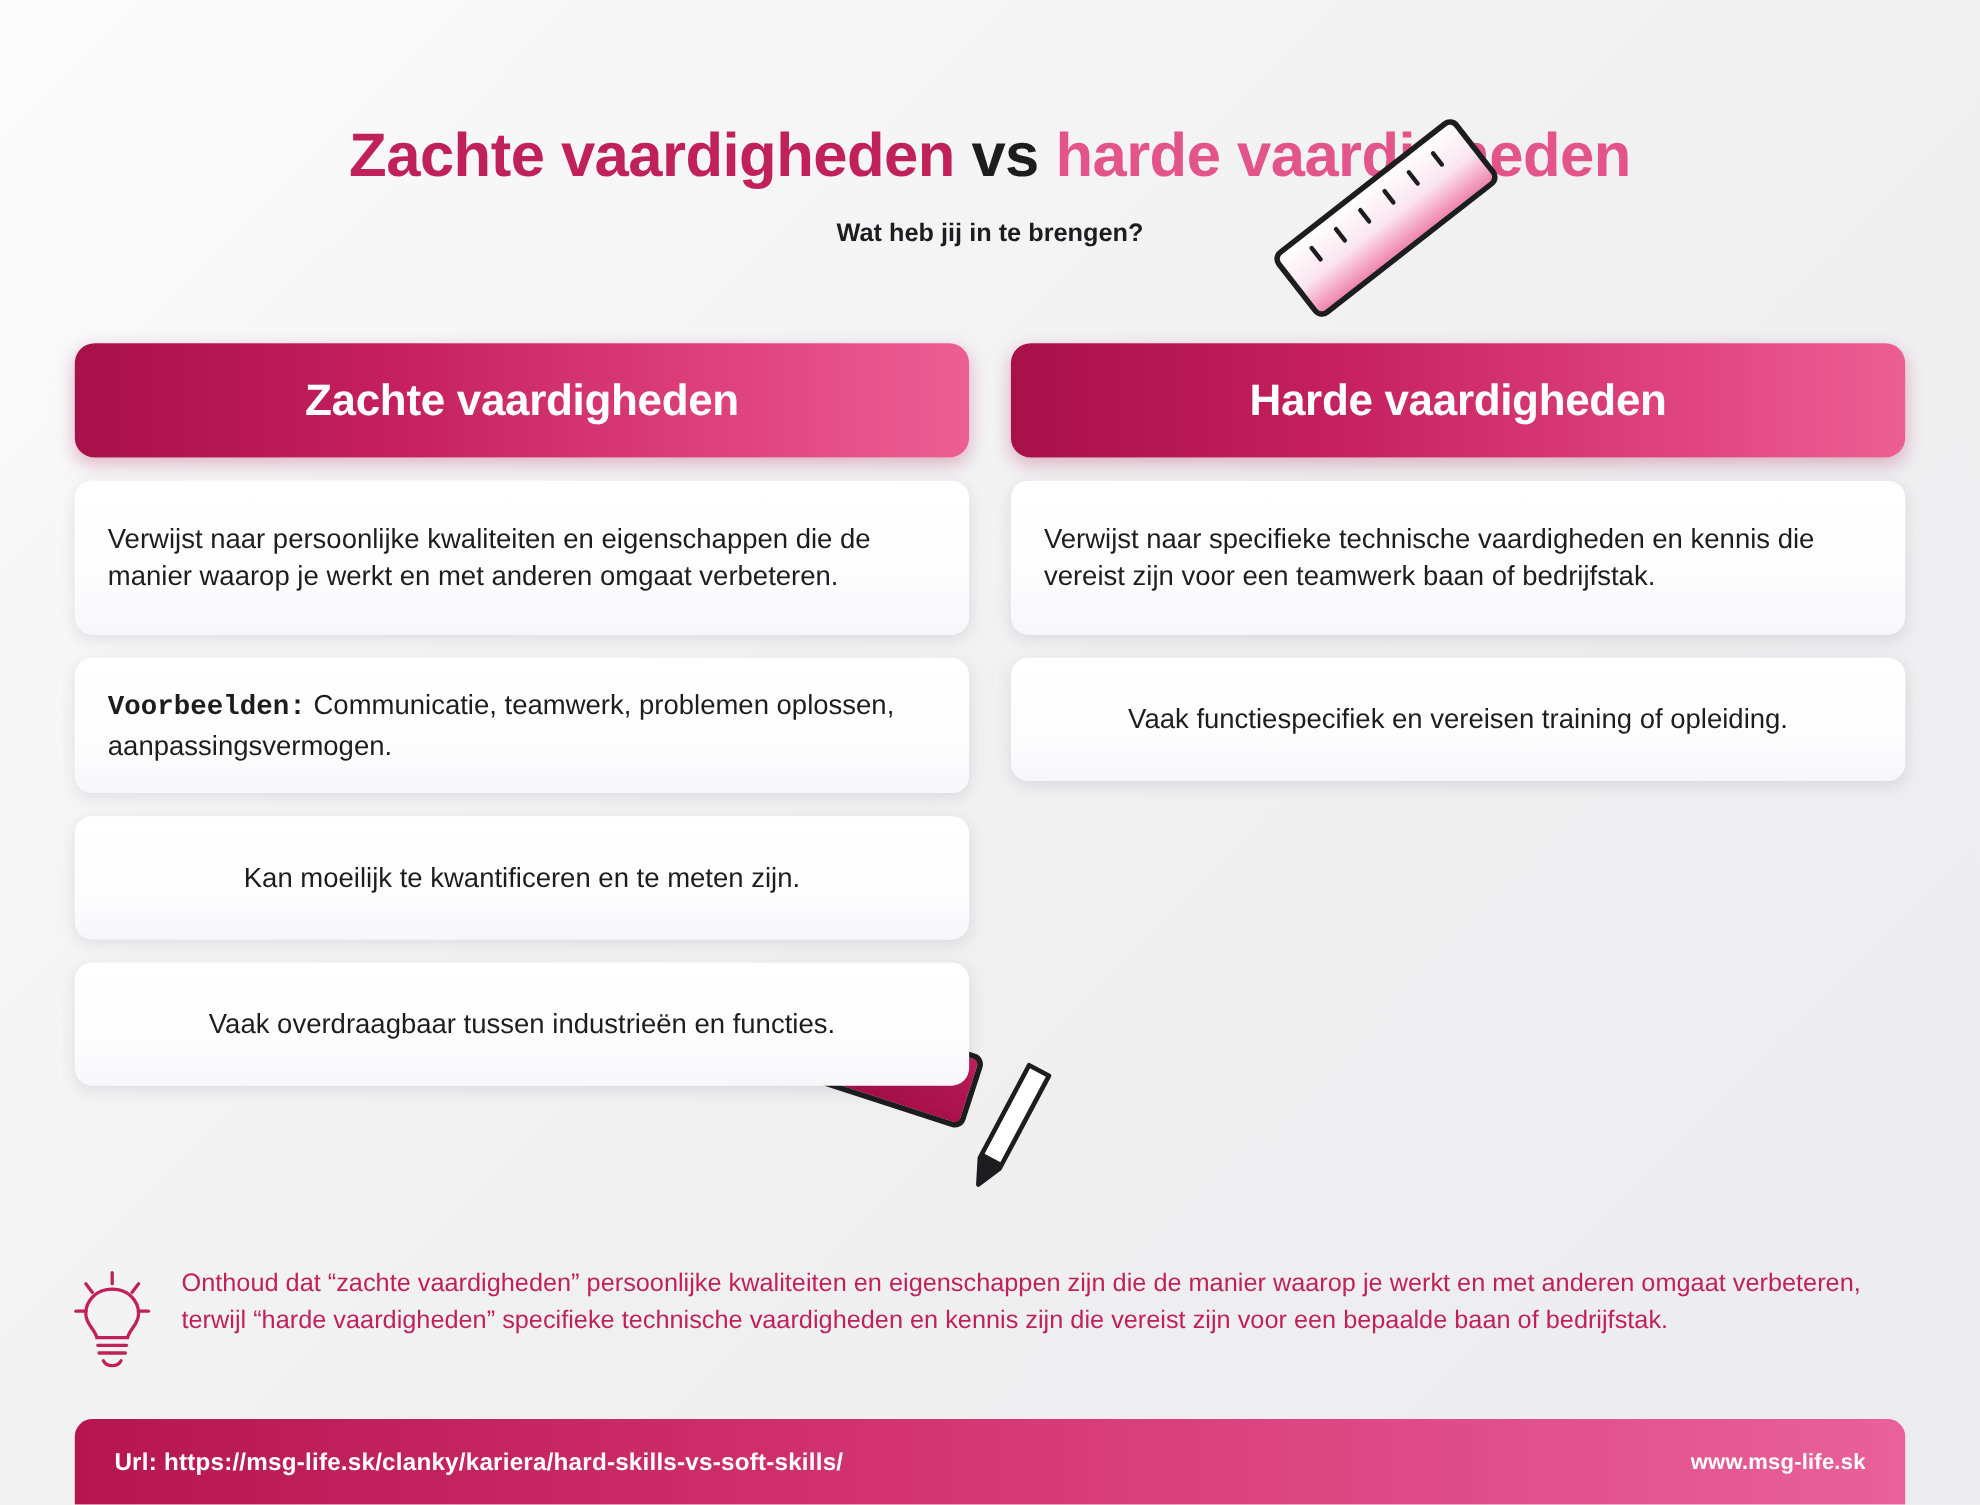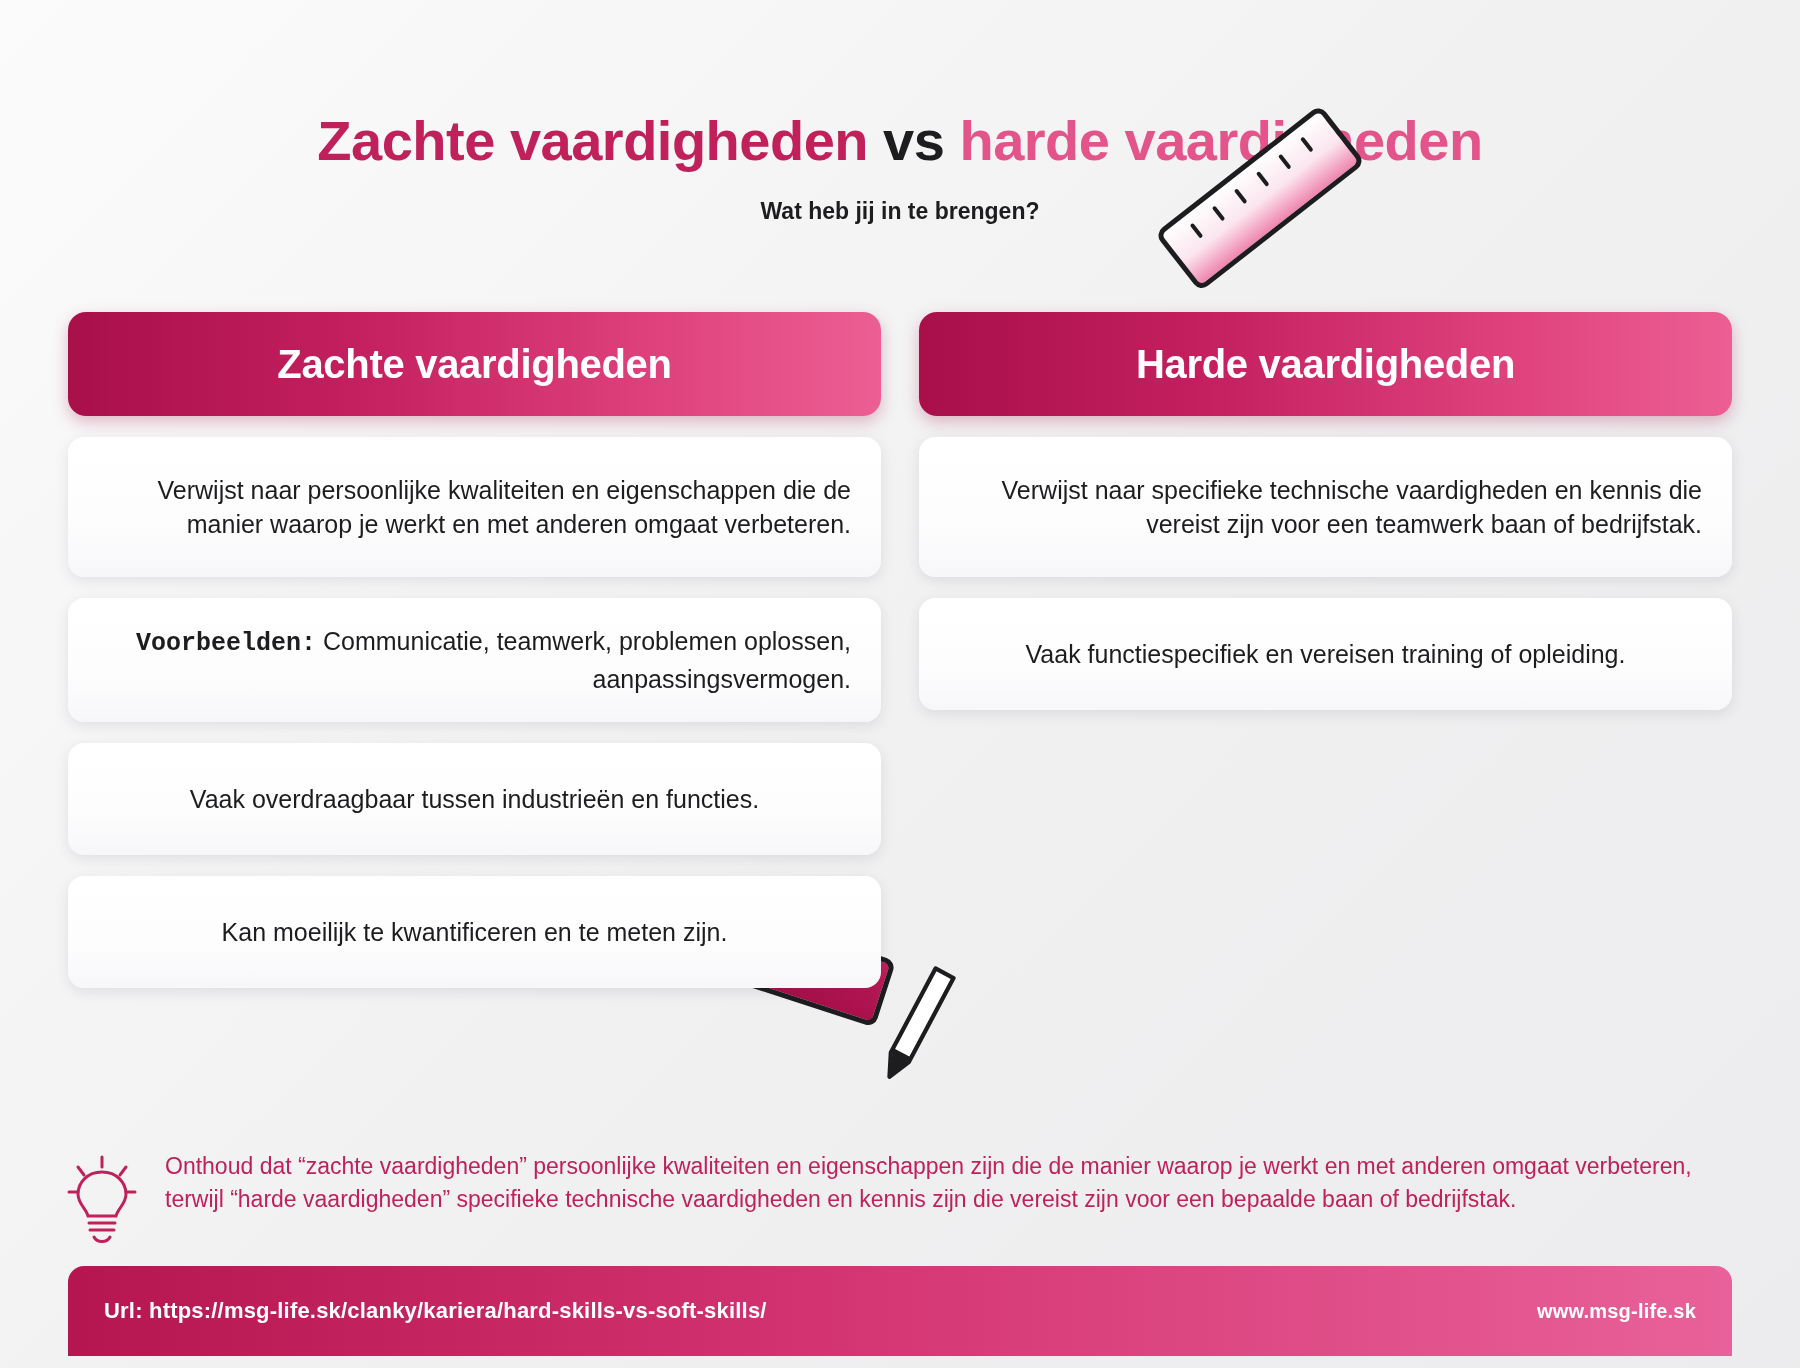--- a/index.html
+++ b/index.html
@@ -74,7 +74,7 @@
     font-size: 25px;
     line-height: 1.38;
     color: #1d1d1f;
-    text-align: right;
+    text-align: left;
     position: relative;
     z-index: 3;
   }

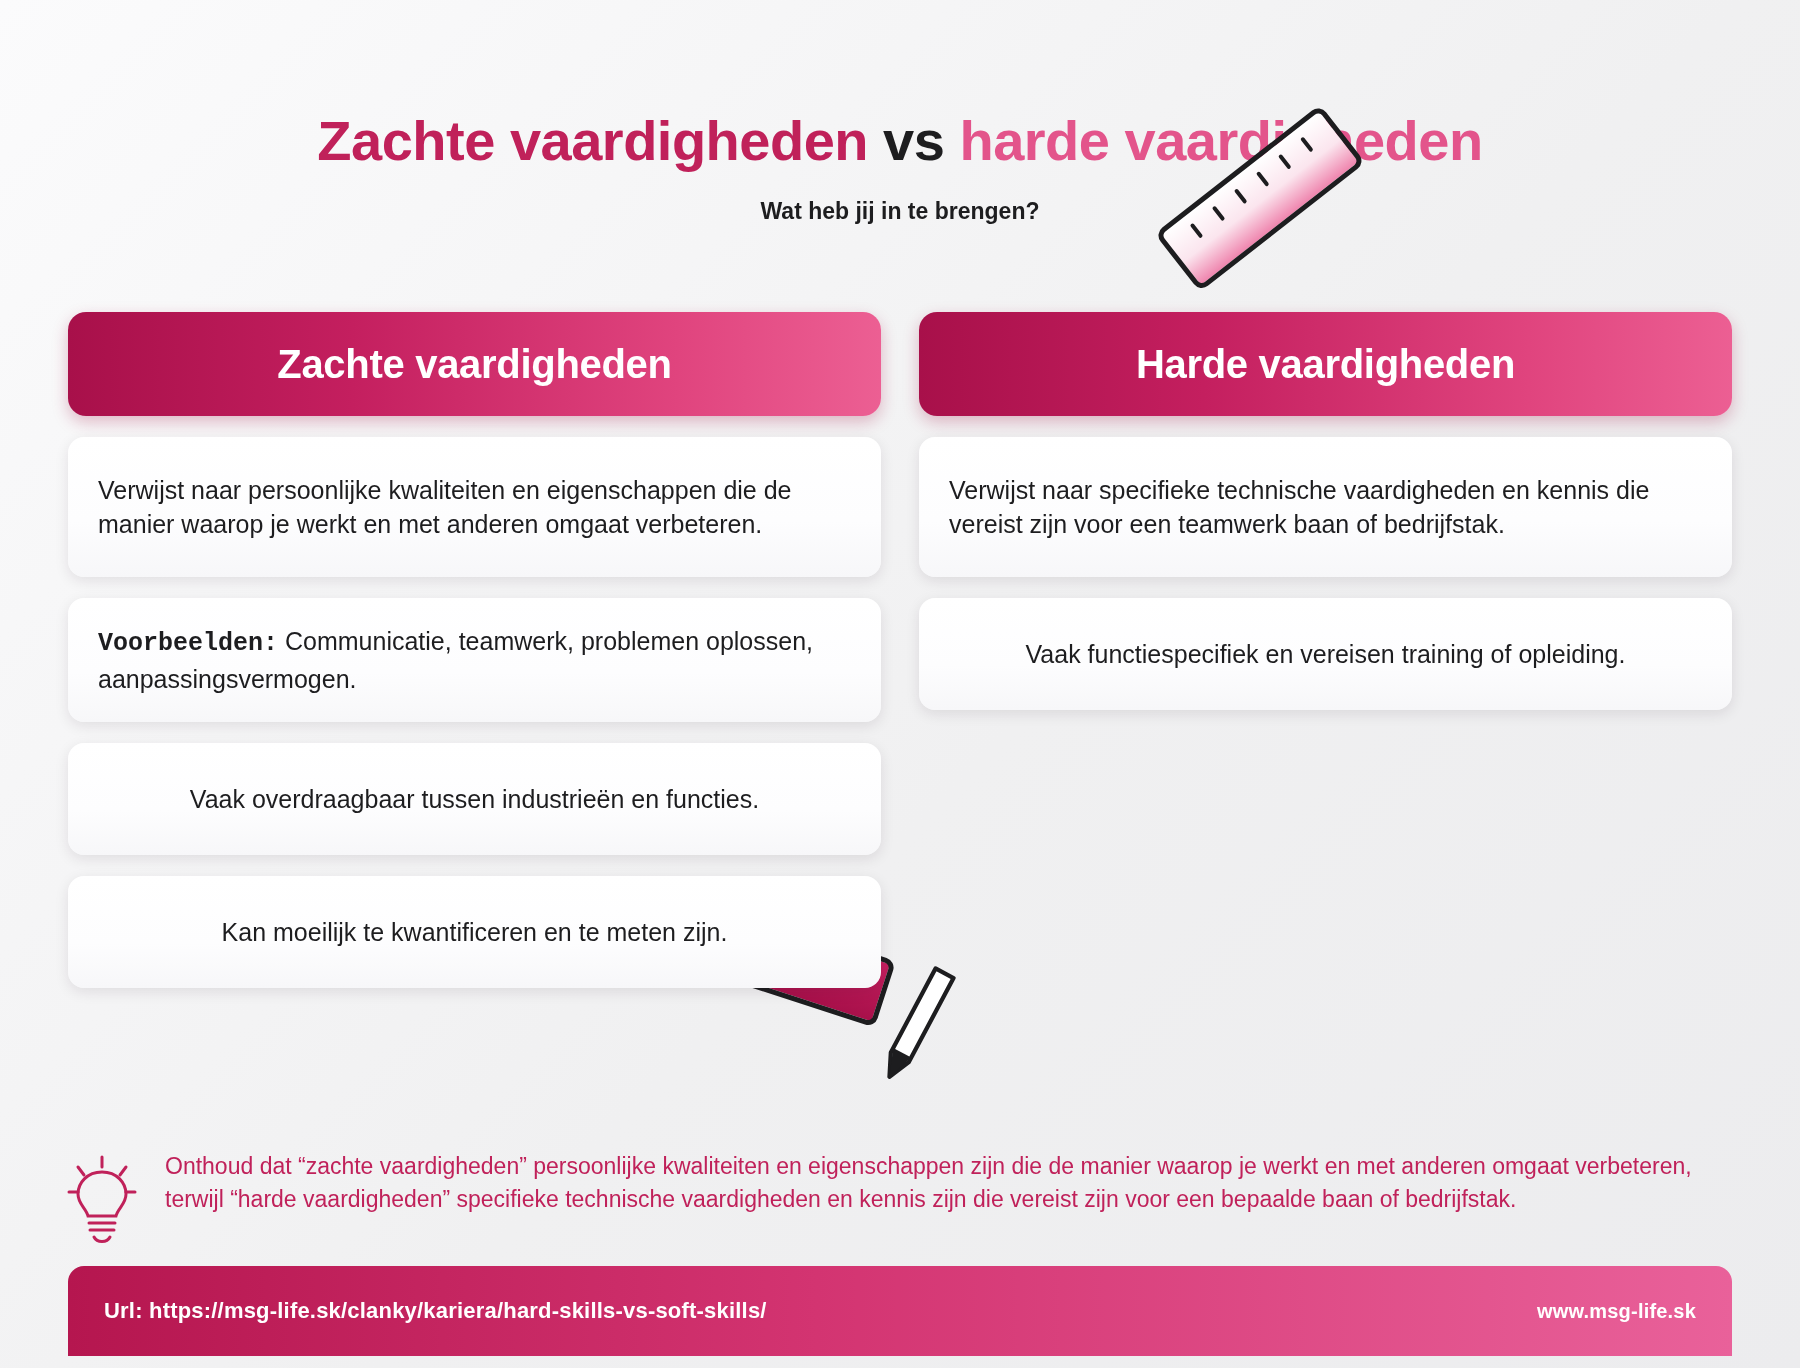--- a/index.html
+++ b/index.html
@@ -195,10 +195,10 @@
         <span>Communicatie, teamwerk, problemen oplossen, aanpassingsvermogen.</span></span>
       </div>
       <div class="card h2">
+        <span>Kan moeilijk te kwantificeren en te meten zijn.</span>
+      </div>
+      <div class="card h2">
         <span>Vaak overdraagbaar tussen industrieën en functies.</span>
-      </div>
-      <div class="card h2">
-        <span>Kan moeilijk te kwantificeren en te meten zijn.</span>
       </div>
     </div>
 

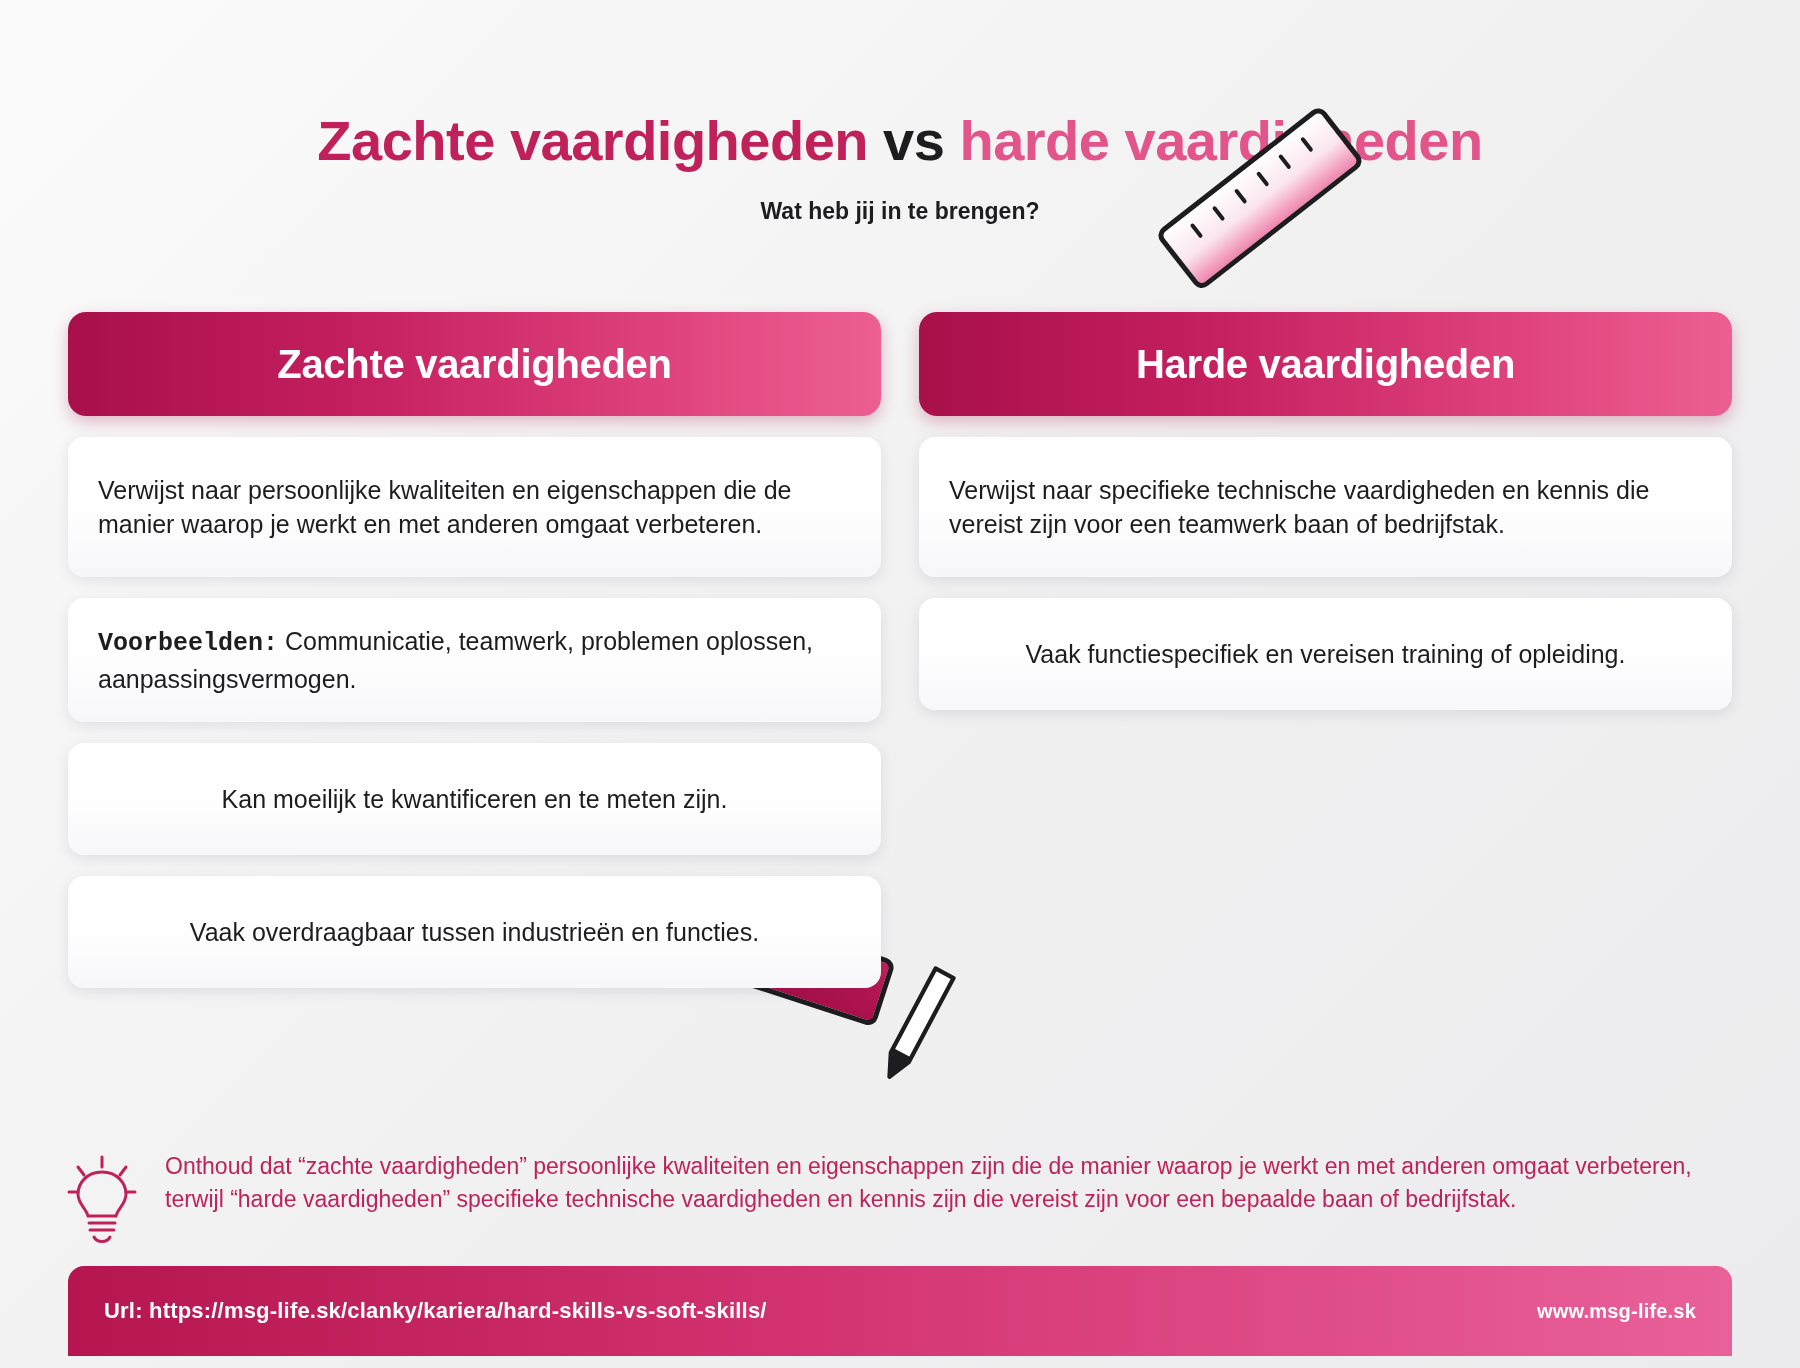--- a/index.html
+++ b/index.html
@@ -136,8 +136,8 @@
   
   .footer {
     position: absolute;
-    left: 68px; right: 68px; bottom: 12px;
-    height: 90px;
+    left: 68px; right: 68px; bottom: 0;
+    height: 78px;
     border-radius: 16px 16px 0 0;
     background: linear-gradient(90deg, #b5164f 0%, #d33471 45%, #e9619a 100%);
     display: flex;

